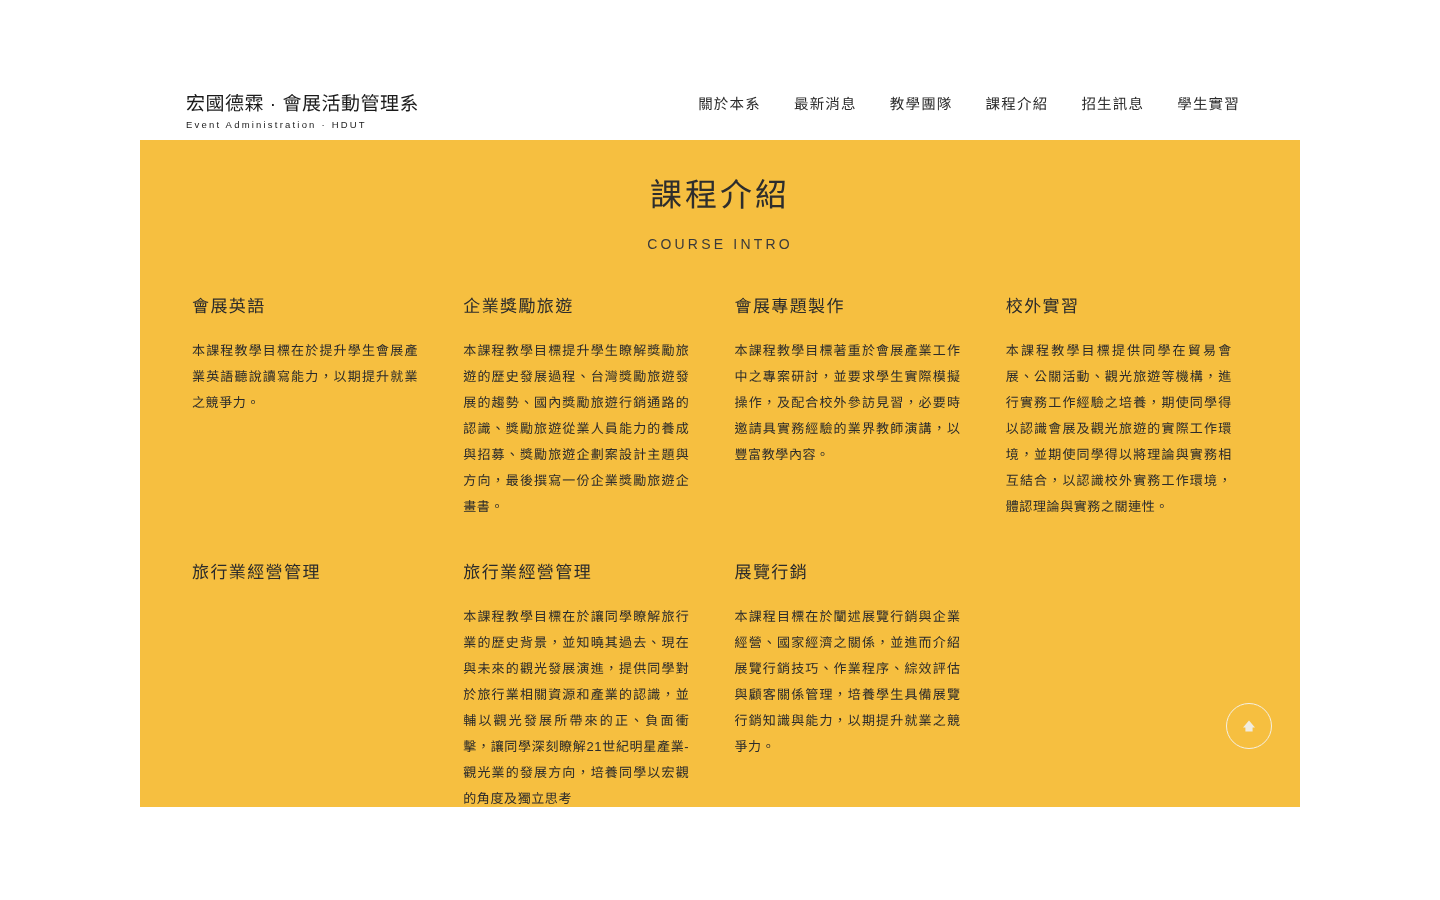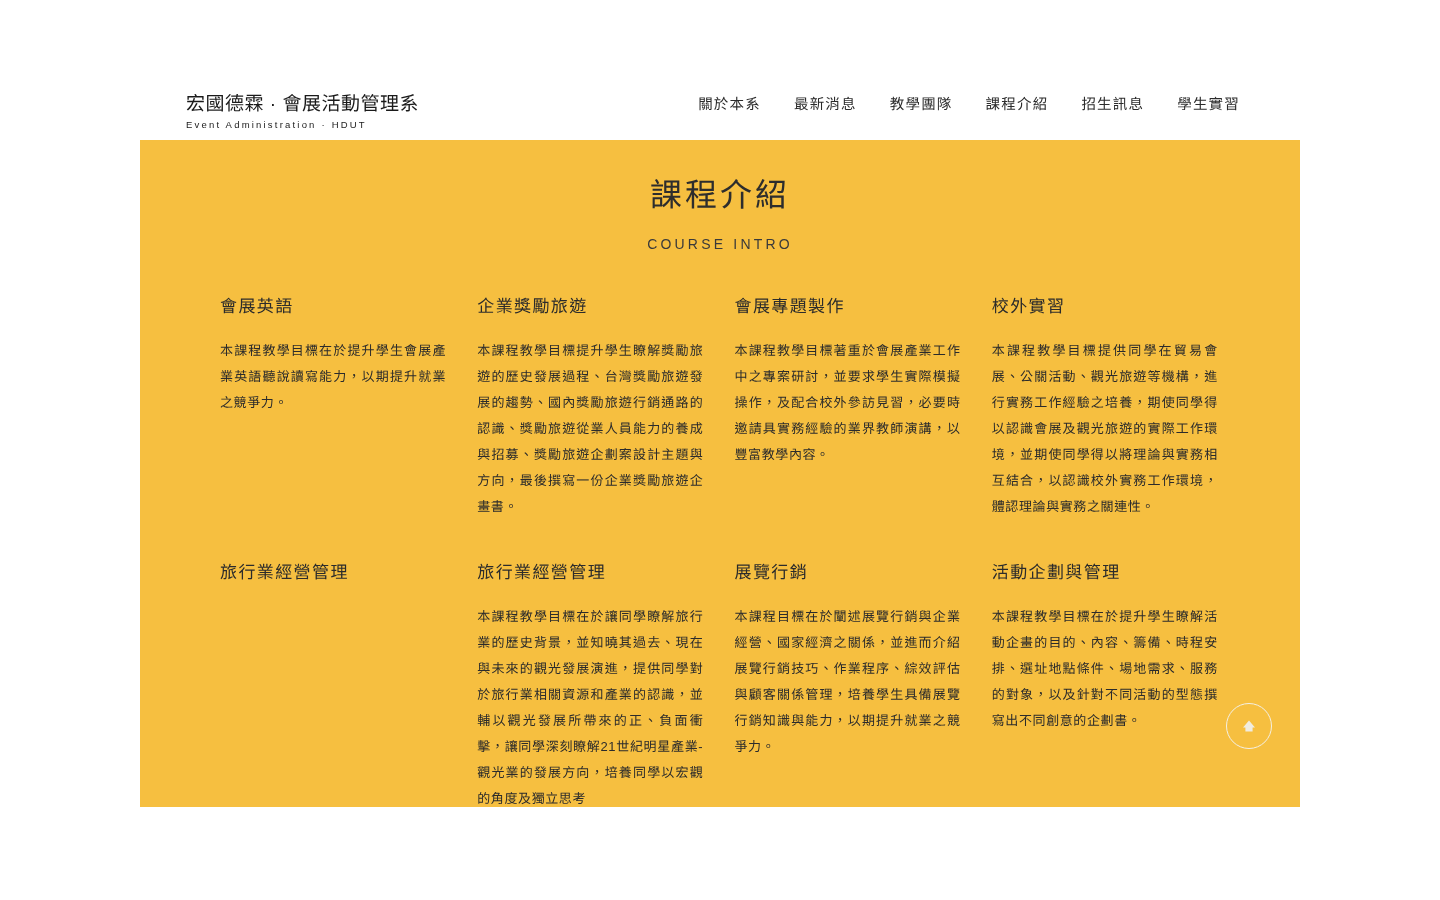--- a/index.html
+++ b/index.html
@@ -97,7 +97,7 @@
 
   .course-grid {
     margin-top: 44px;
-    padding: 0 80px;
+    padding: 0 52px;
     display: grid;
     grid-template-columns: repeat(4, 1fr);
     column-gap: 29px;

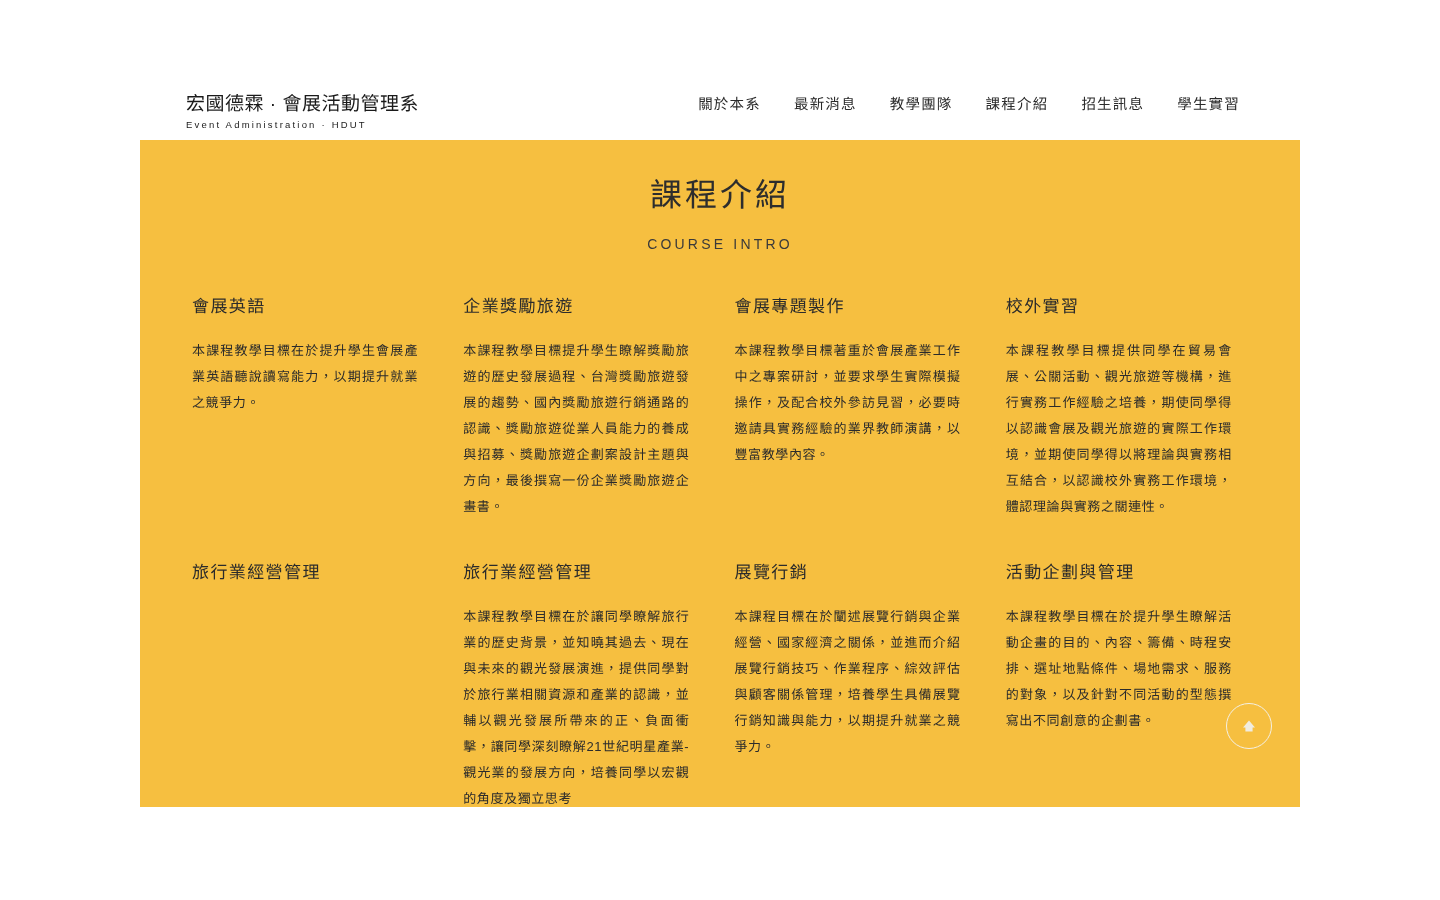--- a/index.html
+++ b/index.html
@@ -203,10 +203,6 @@
         <div class="course-name">展覽行銷</div>
         <div class="course-desc">本課程目標在於闡述展覽行銷與企業經營、國家經濟之關係，並進而介紹展覽行銷技巧、作業程序、綜效評估與顧客關係管理，培養學生具備展覽行銷知識與能力，以期提升就業之競爭力。</div>
       </div>
-      <div class="course-card">
-        <div class="course-name">活動企劃與管理</div>
-        <div class="course-desc">本課程教學目標在於提升學生瞭解活動企畫的目的、內容、籌備、時程安排、選址地點條件、場地需求、服務的對象，以及針對不同活動的型態撰寫出不同創意的企劃書。</div>
-      </div>
 
     </div>
   </section>

